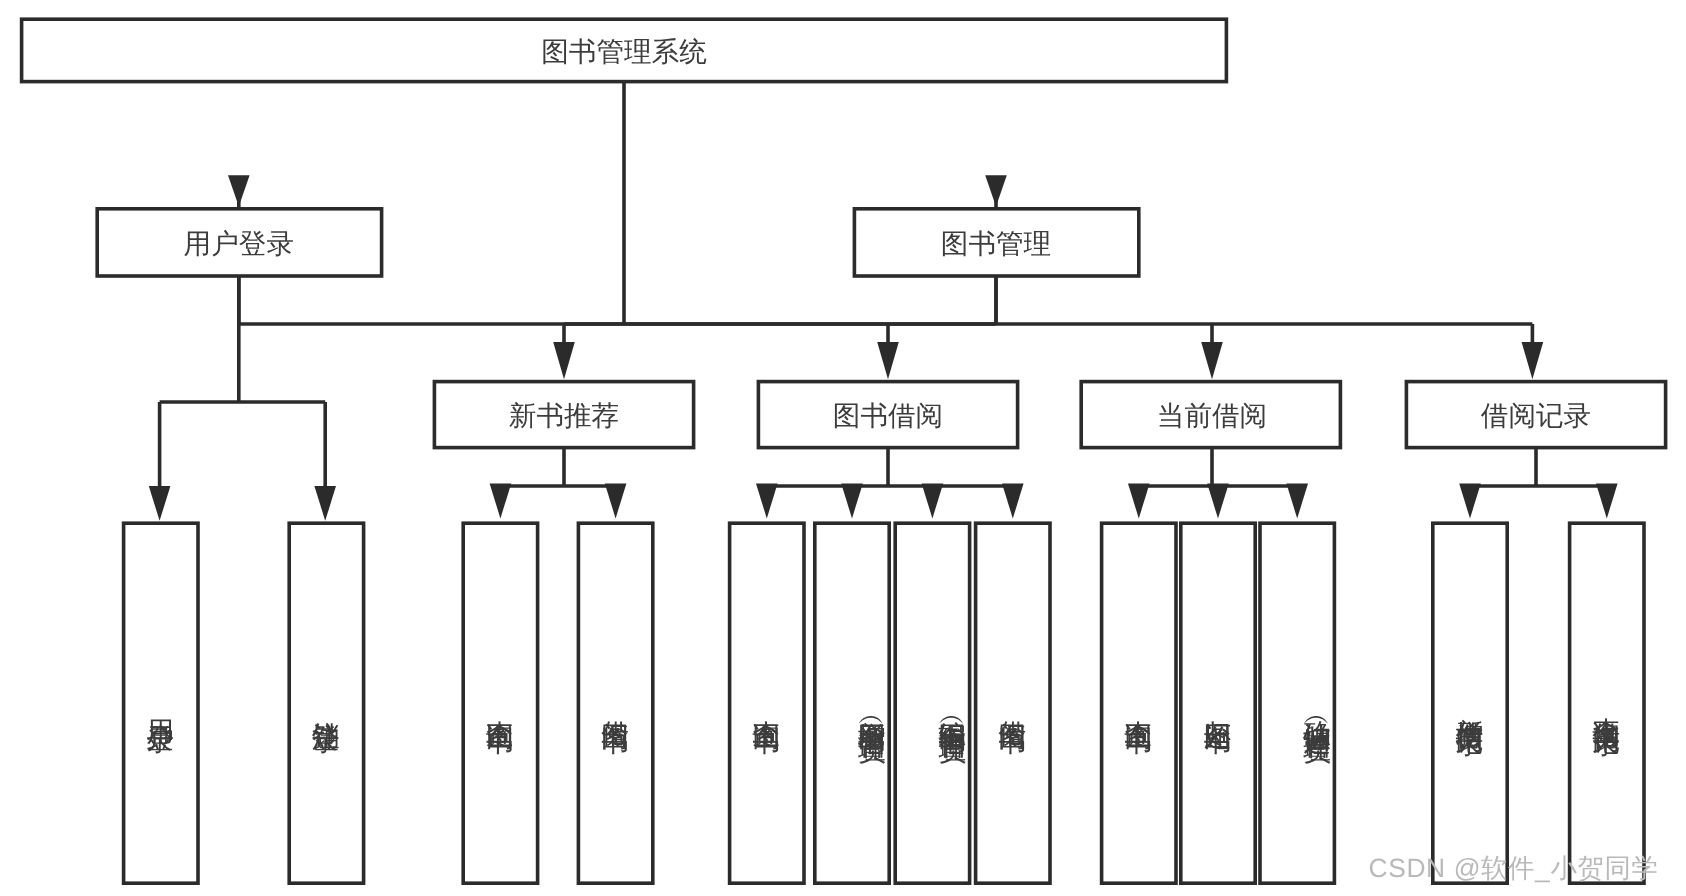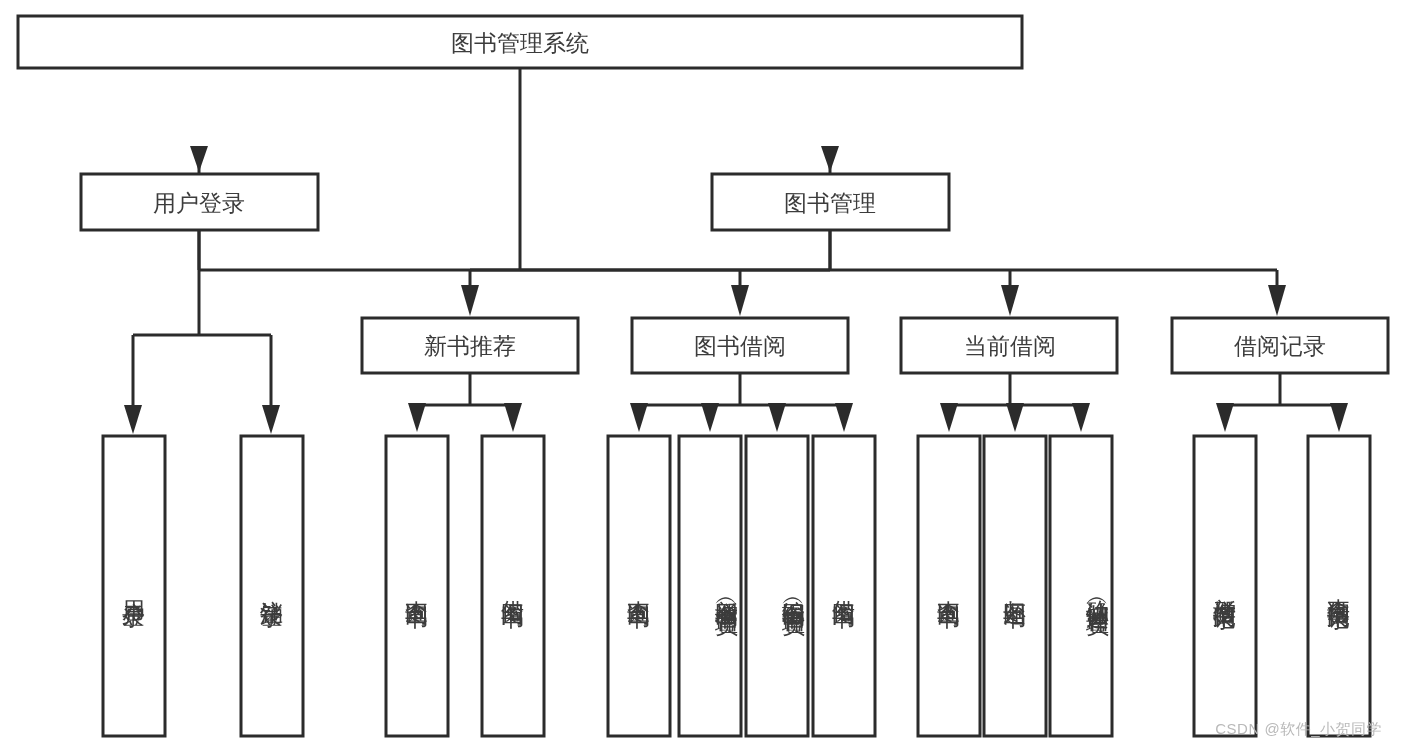--- a/index.html
+++ b/index.html
@@ -64,7 +64,7 @@
     right: 12px;
     bottom: 8px;
     color: #b9b9b9;
-    font-size: 15px;
+    font-size: 22px;
     font-family: "Liberation Sans", "DejaVu Sans", sans-serif;
     letter-spacing: 0.5px;
     white-space: nowrap;

